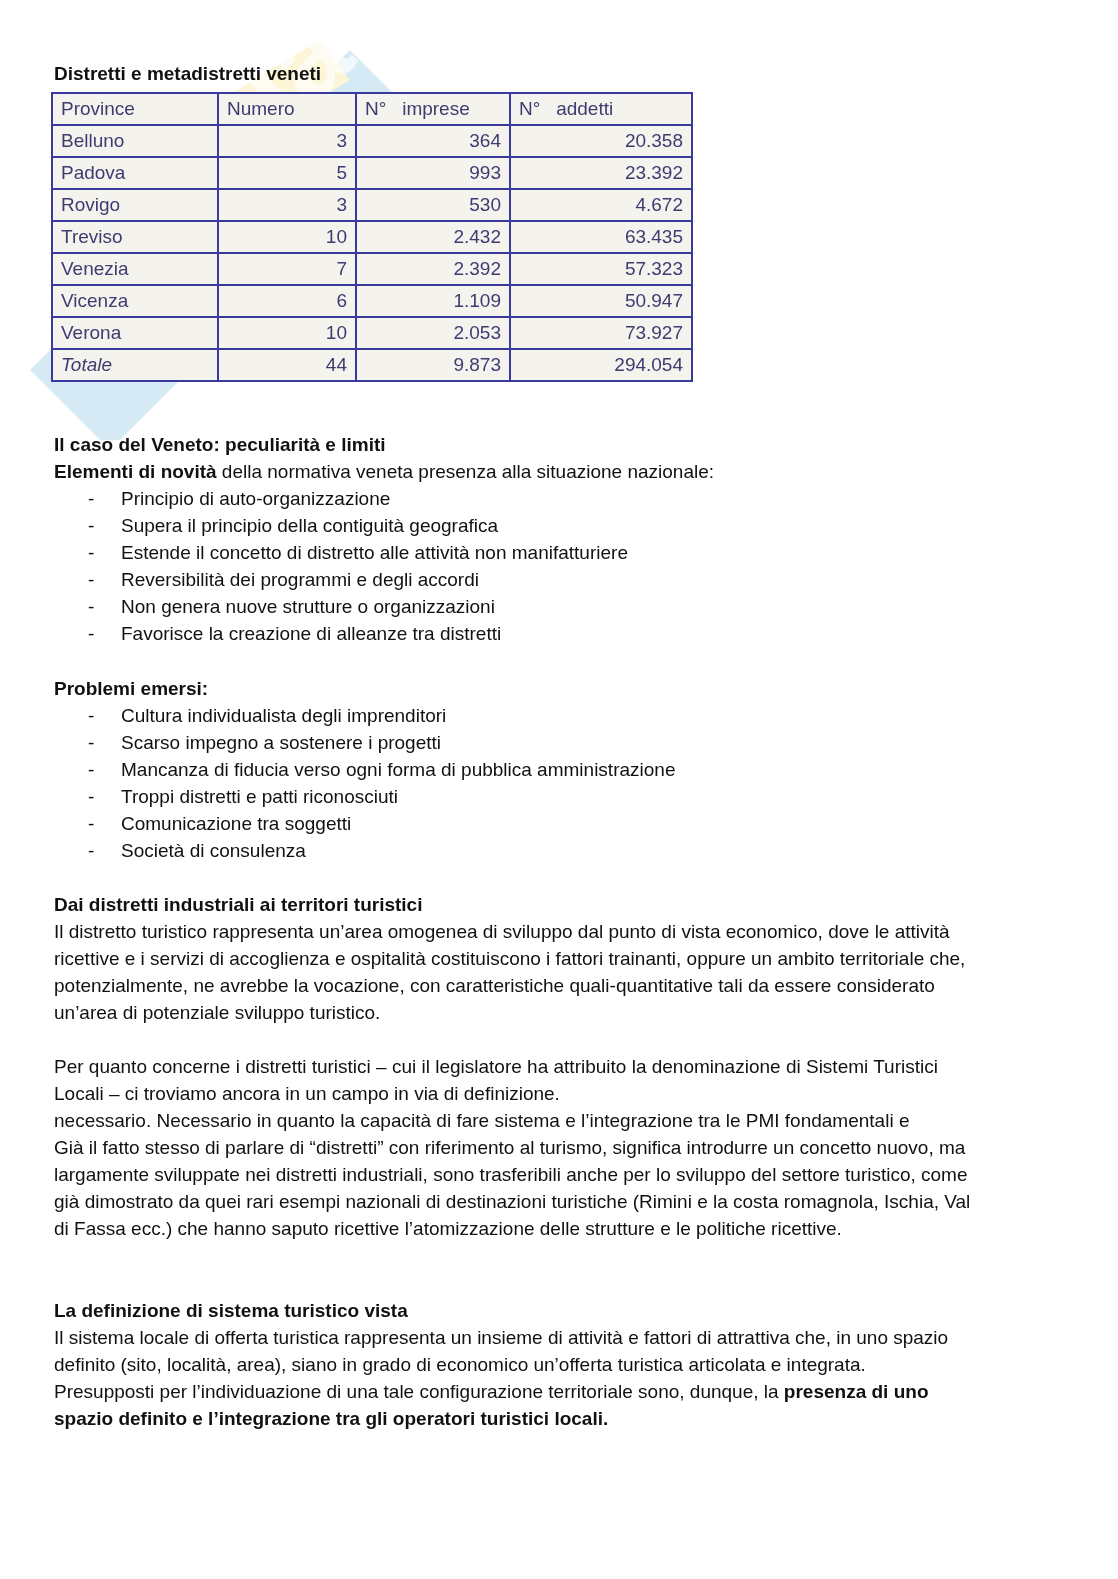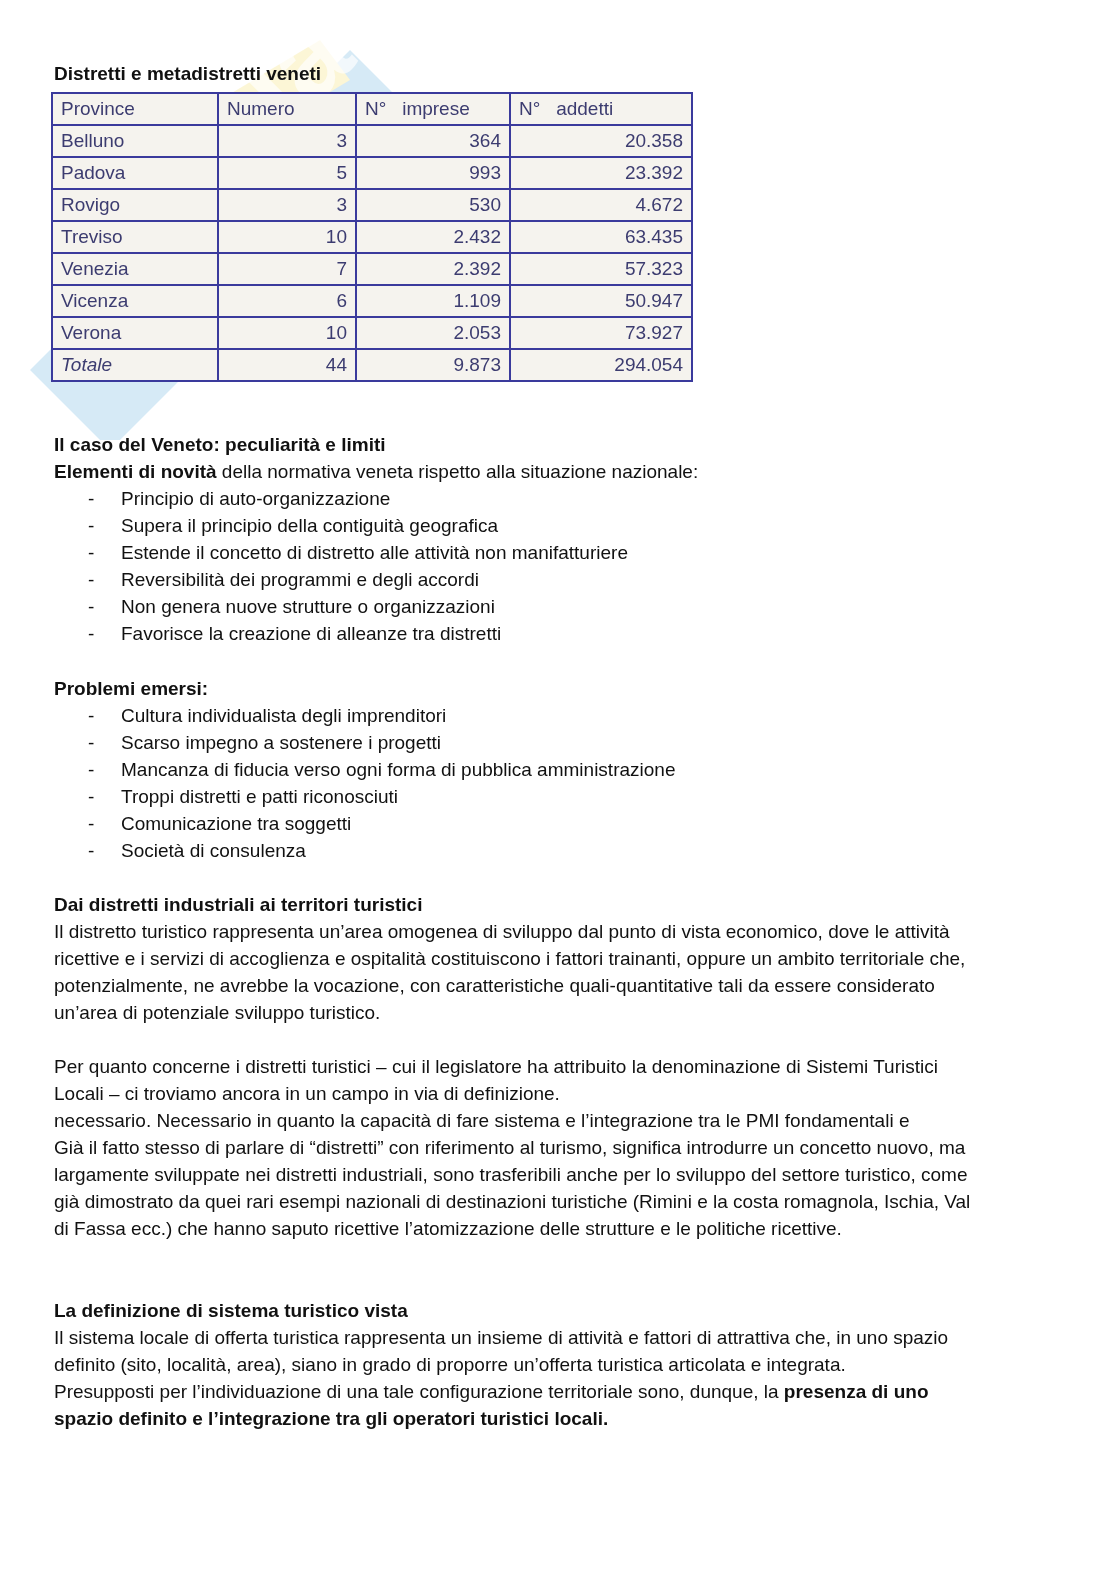--- a/index.html
+++ b/index.html
@@ -102,7 +102,7 @@
 
   <div class="section" style="top:431px">
     <h2>Il caso del Veneto: peculiarità e limiti</h2>
-    <p><b>Elementi di novità</b><span> della normativa veneta rispetto alla situazione nazionale:</span></p>
+    <p><b>Elementi di novità</b><span> della normativa veneta presenza alla situazione nazionale:</span></p>
     <ul class="dash" id="veneto-list">
         <li>Principio di auto-organizzazione</li>
         <li>Supera il principio della contiguità geografica</li>

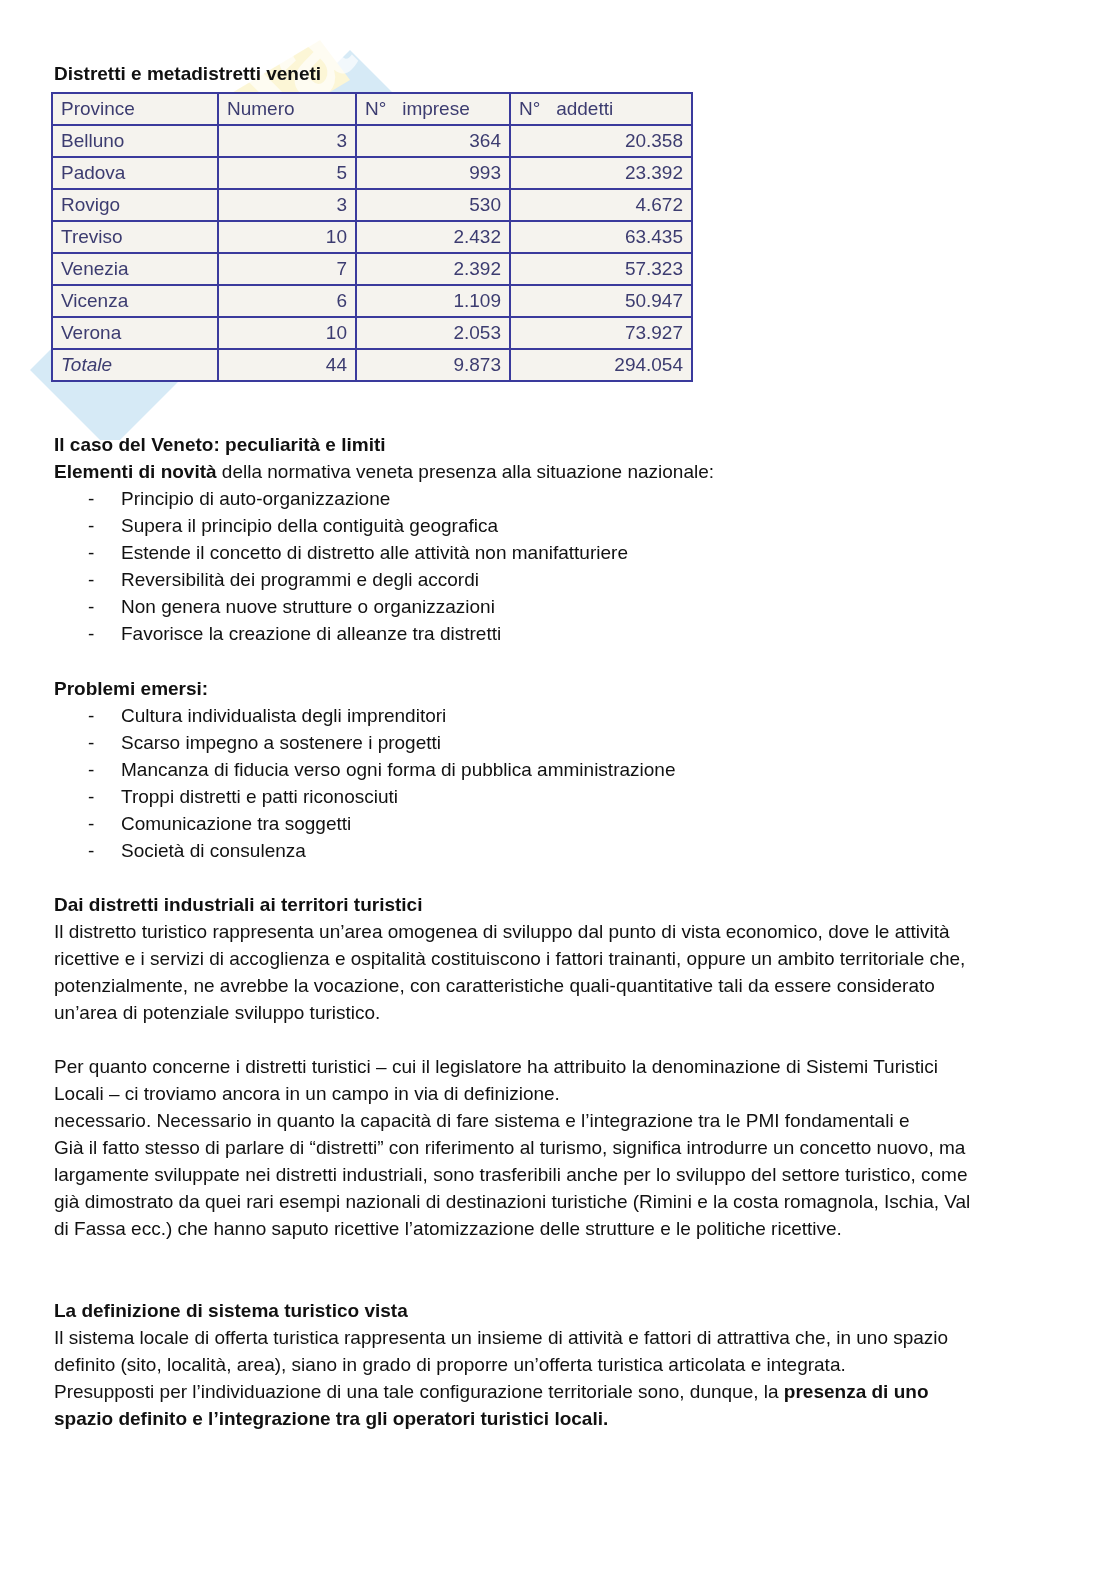--- a/index.html
+++ b/index.html
@@ -149,7 +149,7 @@
     <h2>La definizione di sistema turistico vista</h2>
     <div id="definition-lines">
         <p>Il sistema locale di offerta turistica rappresenta un insieme di attività e fattori di attrattiva che, in uno spazio</p>
-        <p>definito (sito, località, area), siano in grado di proporre un’offerta turistica articolata e integrata.</p>
+        <p>definito (sito, località, area), siano in grado di economico un’offerta turistica articolata e integrata.</p>
       </div>
     <p><span>Presupposti per l’individuazione di una tale configurazione territoriale sono, dunque, la </span><b>presenza di uno</b></p>
     <p><b>spazio definito e l’integrazione tra gli operatori turistici locali.</b></p>

